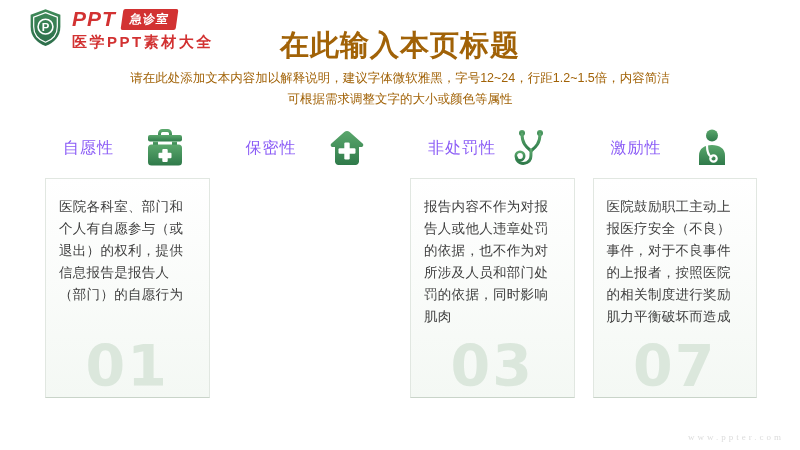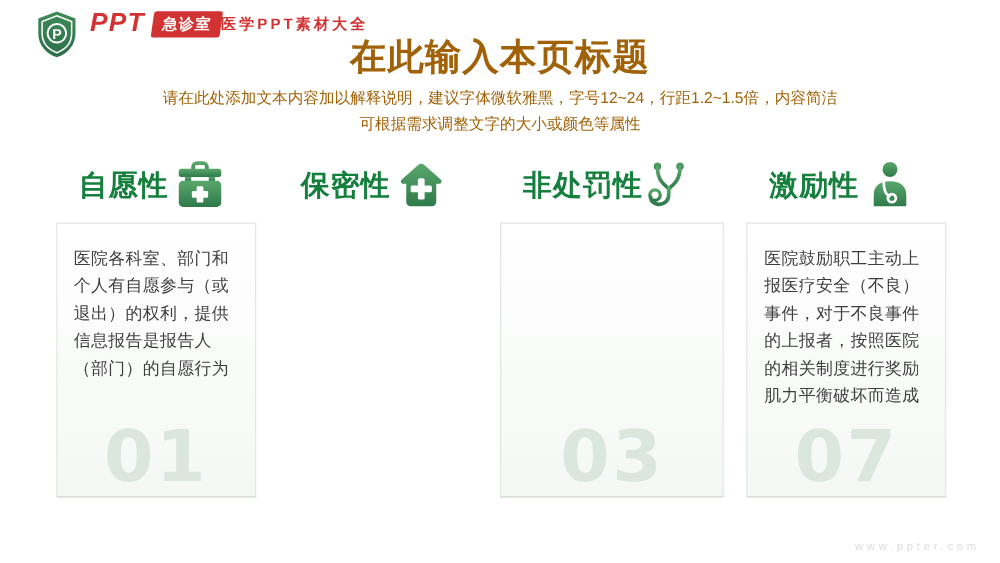--- a/index.html
+++ b/index.html
@@ -11,7 +11,7 @@
   
   .logo { position:absolute; top:8px; left:28px; display:flex; align-items:flex-start; gap:9px; }
   .logo-shield svg { width:35px; height:39px; display:block; }
-  .logo-right { display:flex; flex-direction:row; }
+  .logo-right { display:flex; flex-direction:column; }
   .brand-row { display:flex; align-items:center; gap:6px; }
   .brand-text { font-size:21px; font-weight:800; font-style:italic; color:#d23232; letter-spacing:1px; line-height:22px; }
   .brand-badge { background:#d23232; color:#fff; font-size:12px; font-weight:700; padding:2px 8px; border-radius:2px; transform:skewX(-8deg); letter-spacing:1px; }

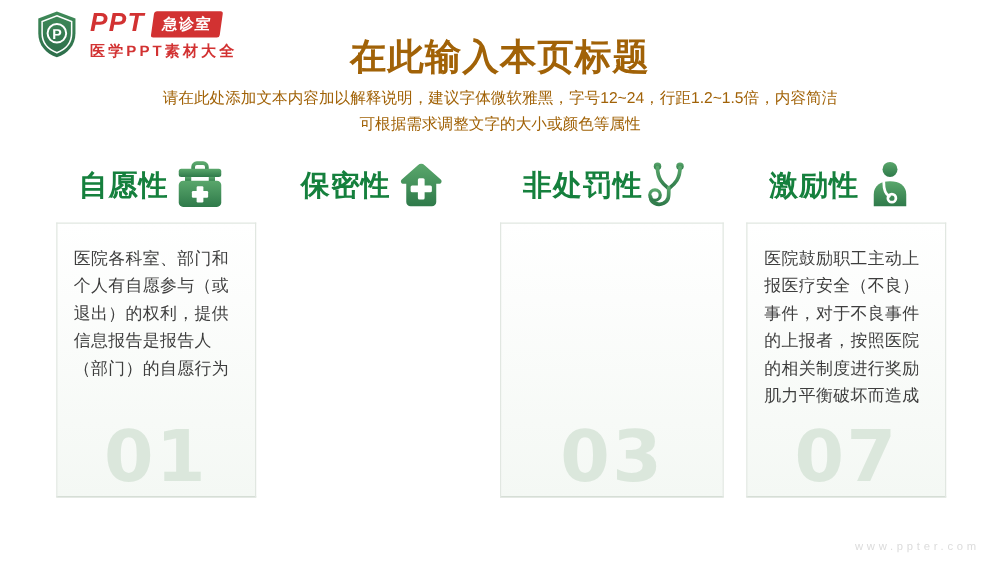--- a/index.html
+++ b/index.html
@@ -15,7 +15,7 @@
   .brand-row { display:flex; align-items:center; gap:6px; }
   .brand-text { font-size:21px; font-weight:800; font-style:italic; color:#d23232; letter-spacing:1px; line-height:22px; }
   .brand-badge { background:#d23232; color:#fff; font-size:12px; font-weight:700; padding:2px 8px; border-radius:2px; transform:skewX(-8deg); letter-spacing:1px; }
-  .tagline { color:#d23232; font-size:12px; font-weight:600; letter-spacing:2.5px; margin-top:3px; }
+  .tagline { color:#d23232; font-size:15px; font-weight:600; letter-spacing:2.5px; margin-top:3px; }
 
   
   .page-title { position:absolute; top:26px; left:0; width:100%; text-align:center;

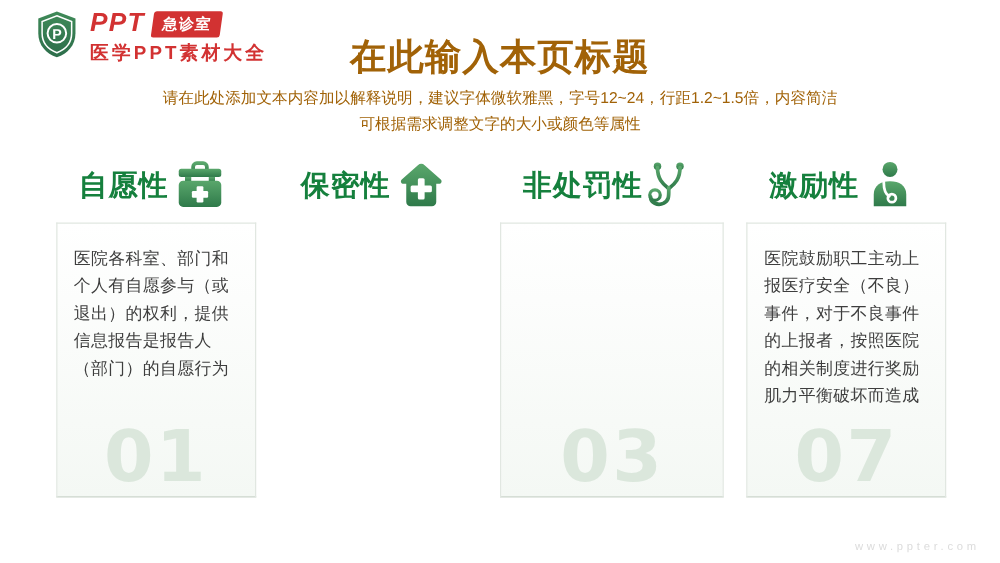--- a/index.html
+++ b/index.html
@@ -29,7 +29,7 @@
   .col { display:flex; flex-direction:column; }
   .col-header { height:52px; display:flex; align-items:center; justify-content:space-between;
     padding:0 25px 4px 18px; }
-  .col-header-label { font-size:23px; font-weight:700; color:#15803d; letter-spacing:1px; white-space:nowrap; }
+  .col-header-label { font-size:16px; font-weight:400; color:#8b5cf6; letter-spacing:1px; white-space:nowrap; }
   .col-icon svg { width:40px; height:40px; display:block; }
   .card { position:relative; height:220px; box-sizing:border-box;
     border:1px solid #e1e7e1; border-bottom-color:#c9d4c9;

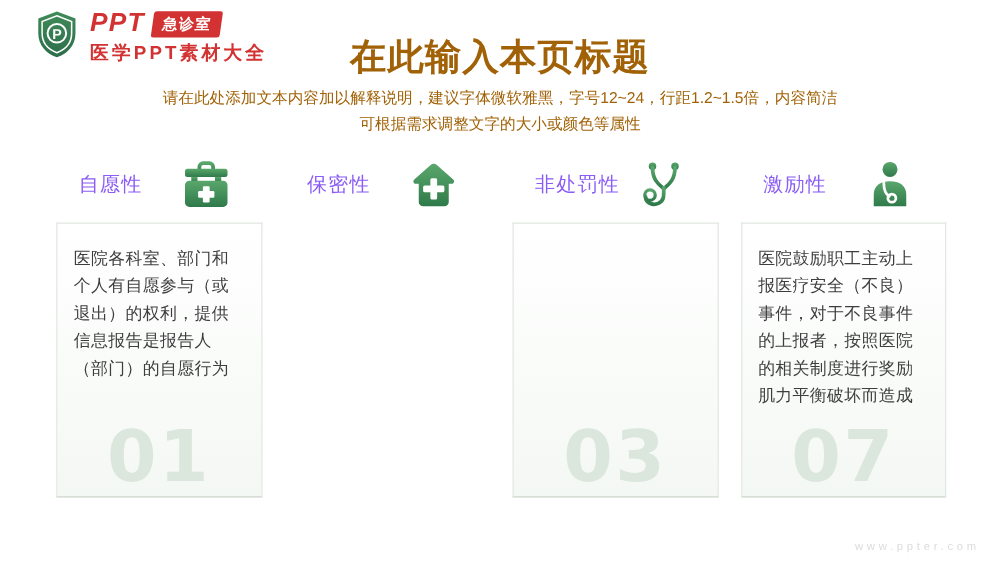--- a/index.html
+++ b/index.html
@@ -148,6 +148,7 @@
         </span>
       </div>
       <div class="card">
+        <div class="card-body">报告内容不作为对报告人或他人违章处罚的依据，也不作为对所涉及人员和部门处罚的依据，同时影响肌肉</div>
         <div class="card-number">03</div>
       </div>
     </div>

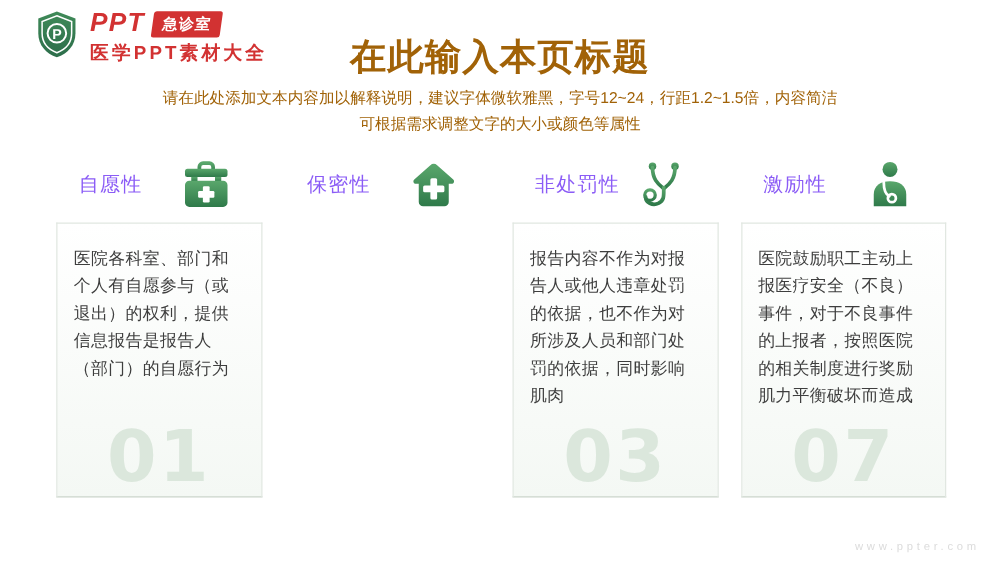--- a/index.html
+++ b/index.html
@@ -42,7 +42,7 @@
 
   
   .watermark { position:absolute; right:16px; bottom:8px; font-size:9px;
-    color:#dcdcdc; letter-spacing:3px; }
+    color:#dcdcdc; letter-spacing:3px;font-family:Liberation Serif, serif; }
 </style>
 </head>
 <body>

